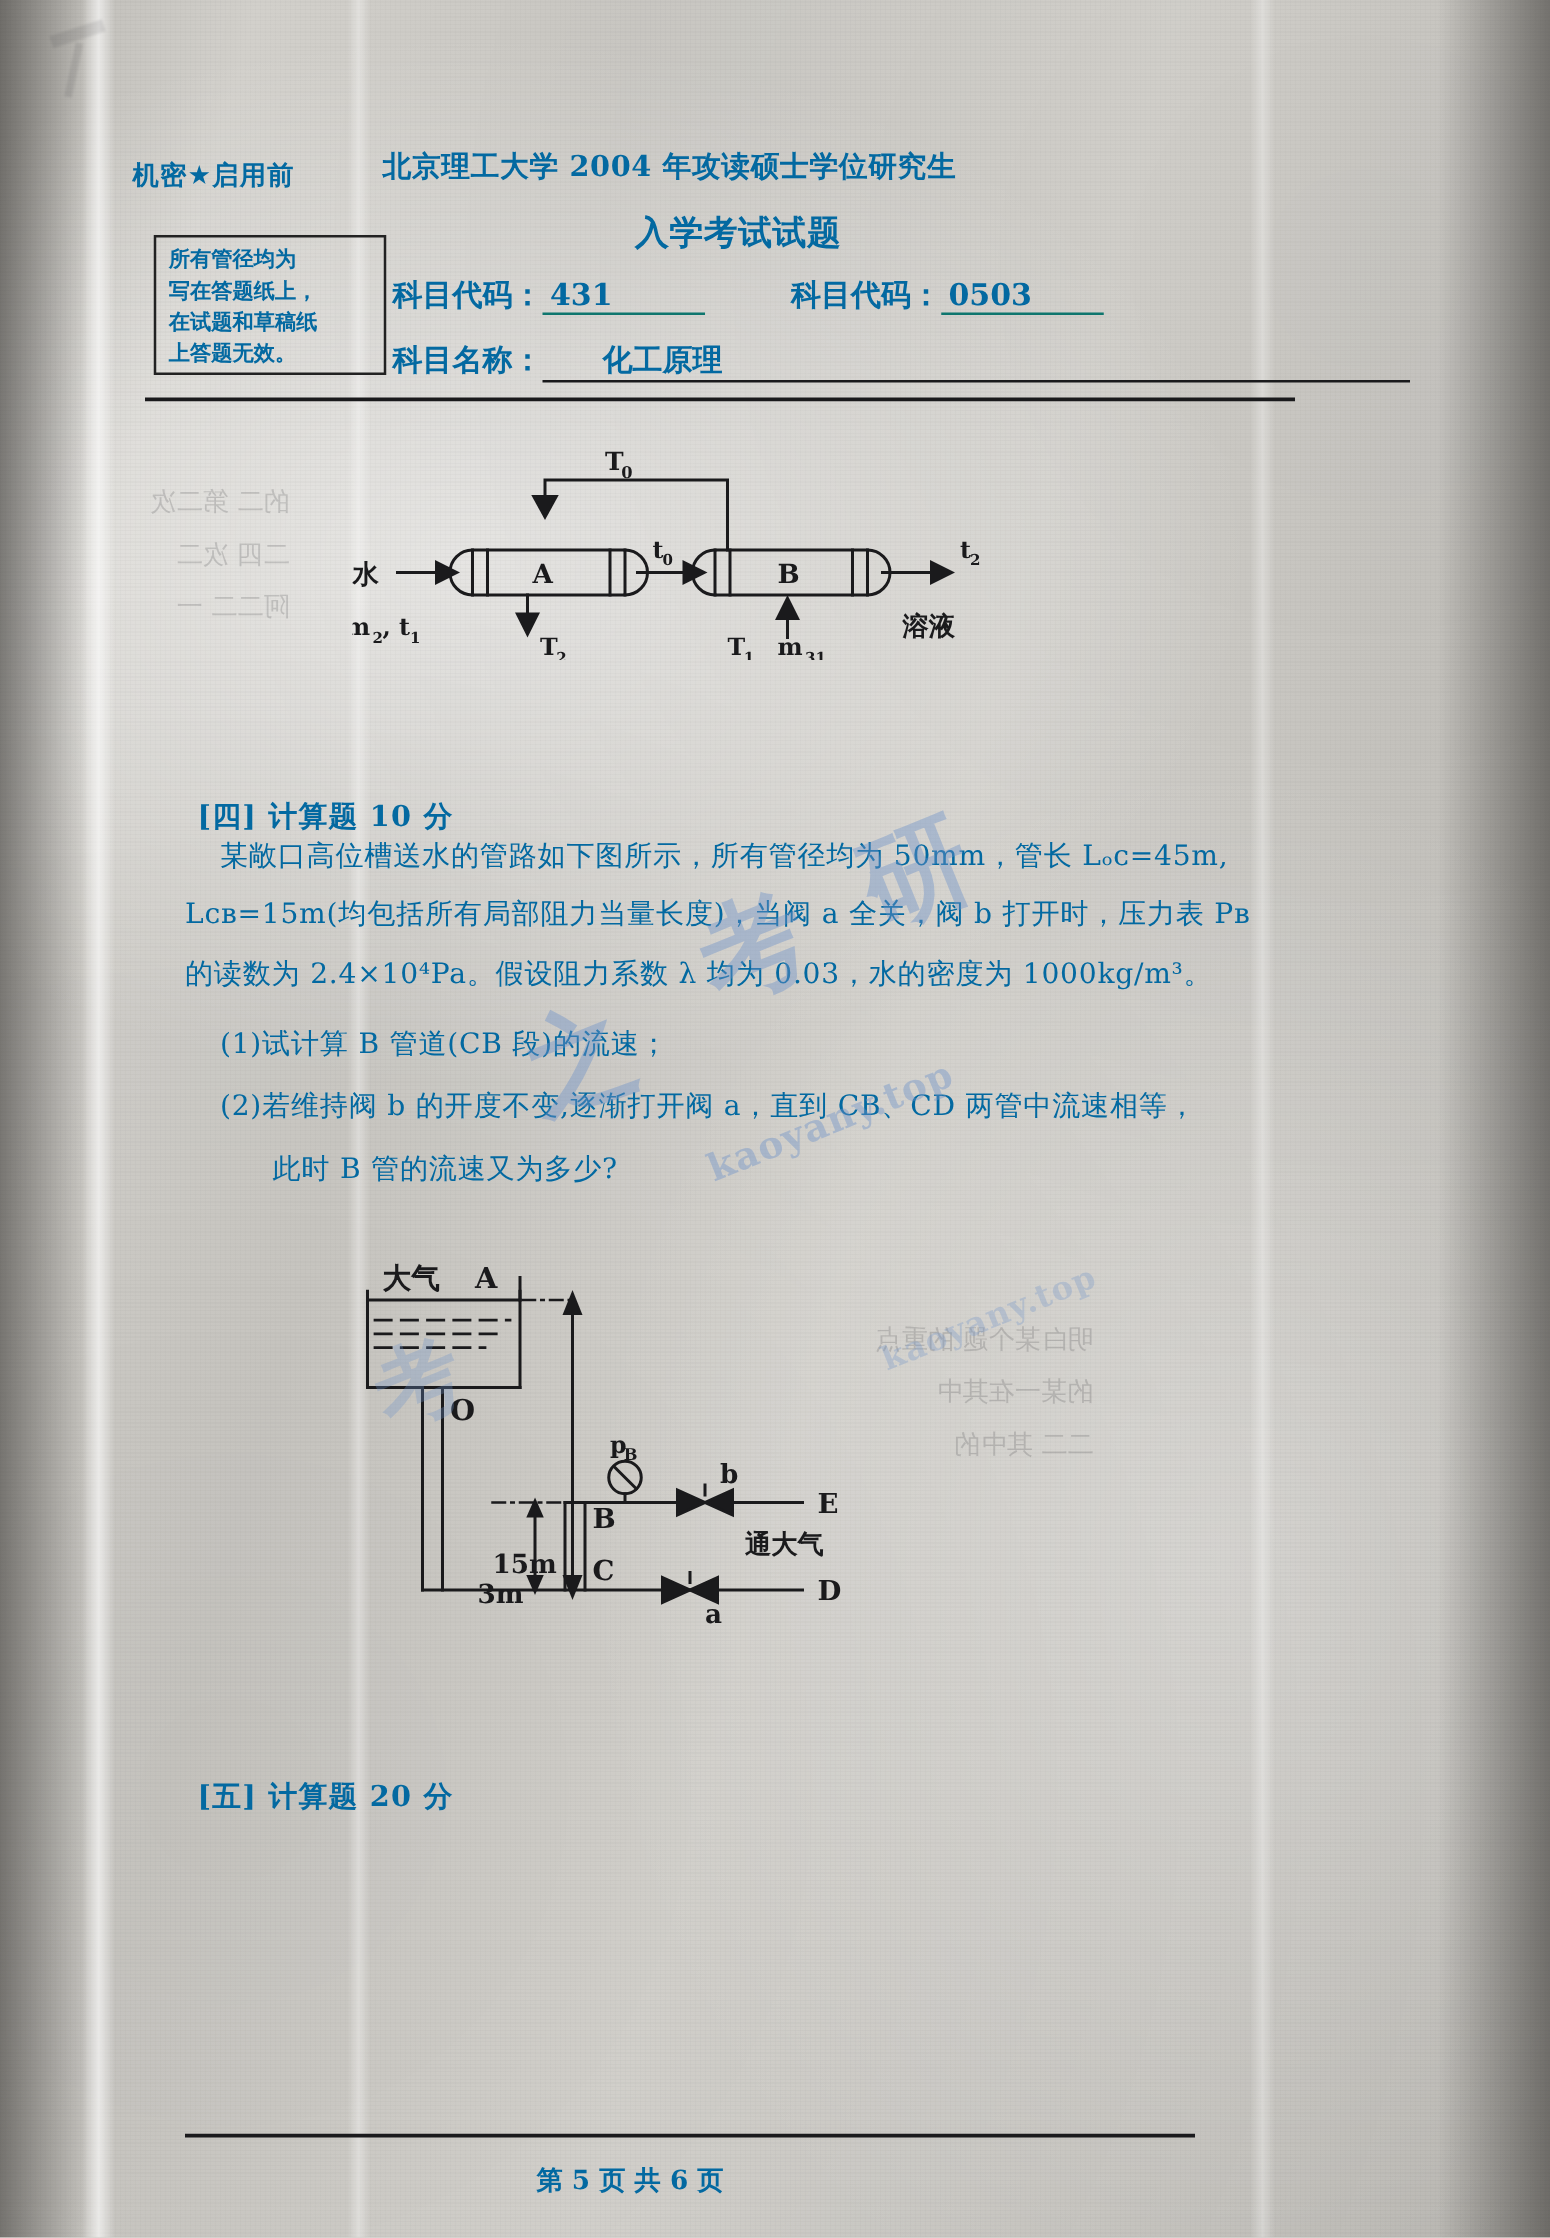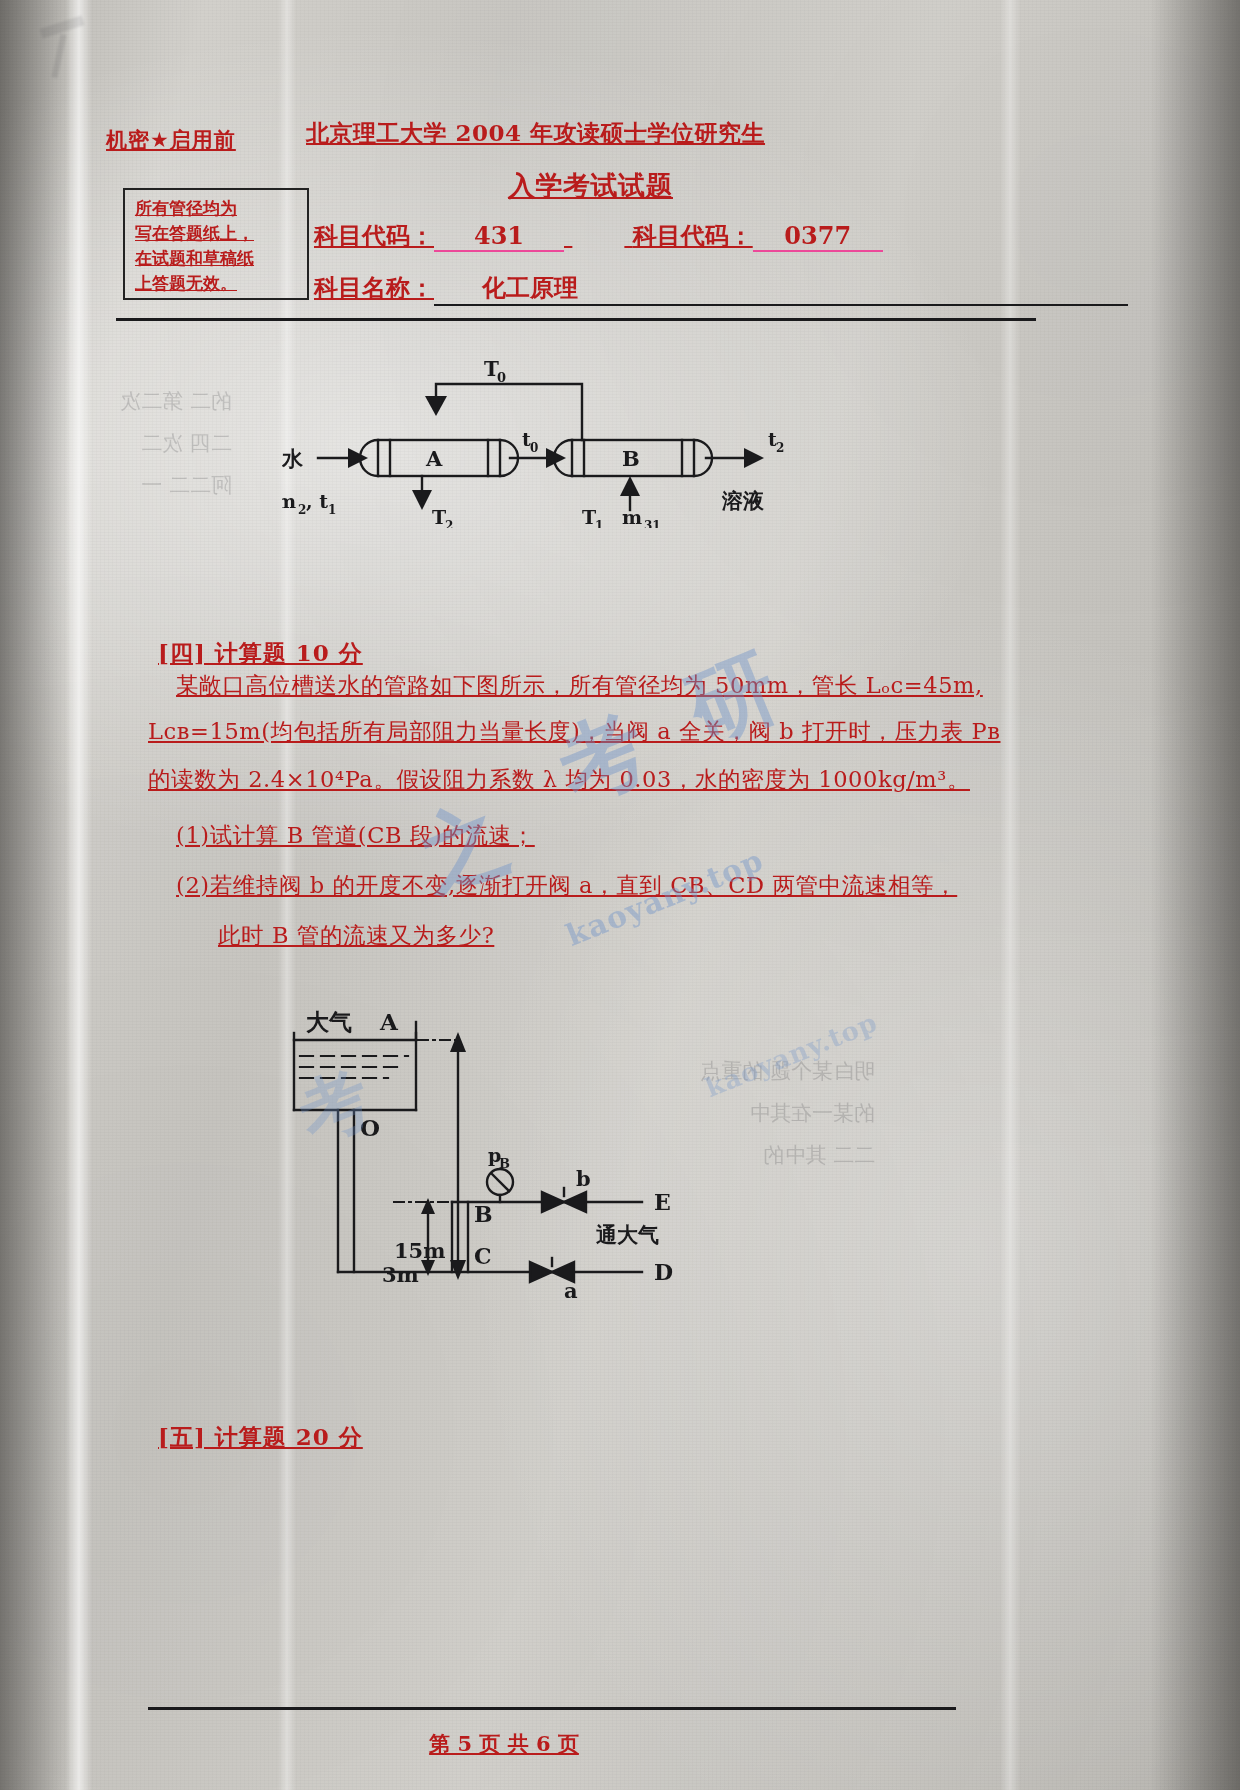--- a/index.html
+++ b/index.html
@@ -45,7 +45,7 @@
     position:absolute;left:0;top:0;width:1240px;height:1790px;
     color:#1d1d1f;
   }
-  .ink{ color:#b91c1c;text-decoration:underline; }
+  .ink{ color:#0369a1; }
   
   .conf{
     position:absolute;left:106px;top:126px;

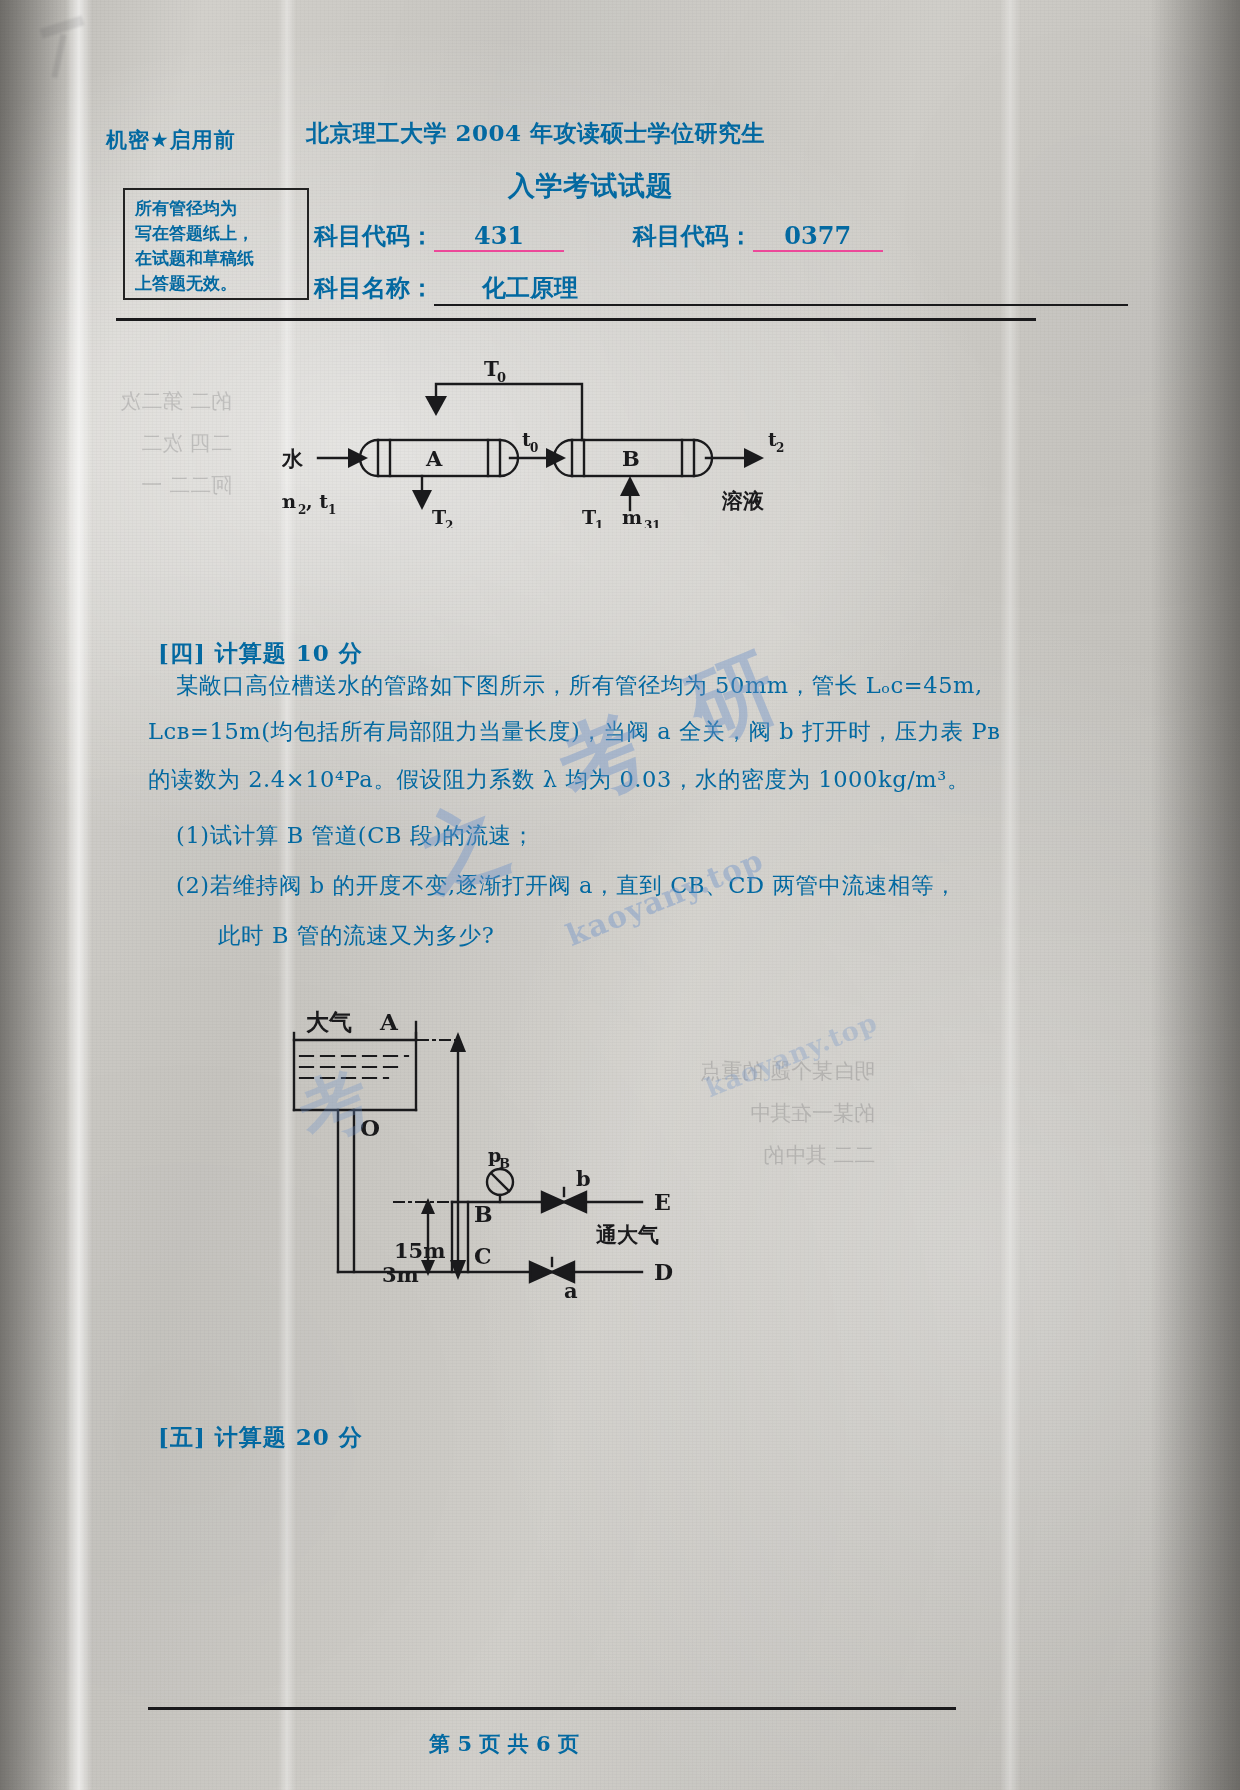--- a/index.html
+++ b/index.html
@@ -71,7 +71,7 @@
   .fieldrow{position:absolute;font-size:24px;font-weight:700;
     font-family:"DejaVu Serif","Liberation Serif",serif;}
   .fieldval{font-weight:700;text-decoration:none;padding:0 6px;}
-  .ul-short{display:inline-block;min-width:118px;border-bottom:2px solid #ec4899;text-align:center;}
+  .ul-short{display:inline-block;min-width:118px;border-bottom:2px solid #0f766e;text-align:left;}
   .ul-long{display:inline-block;min-width:470px;border-bottom:2px solid #1a1a1c;text-align:left;padding-left:48px;}
   .hrule{
     position:absolute;left:116px;width:920px;height:3px;background:#1a1a1c;

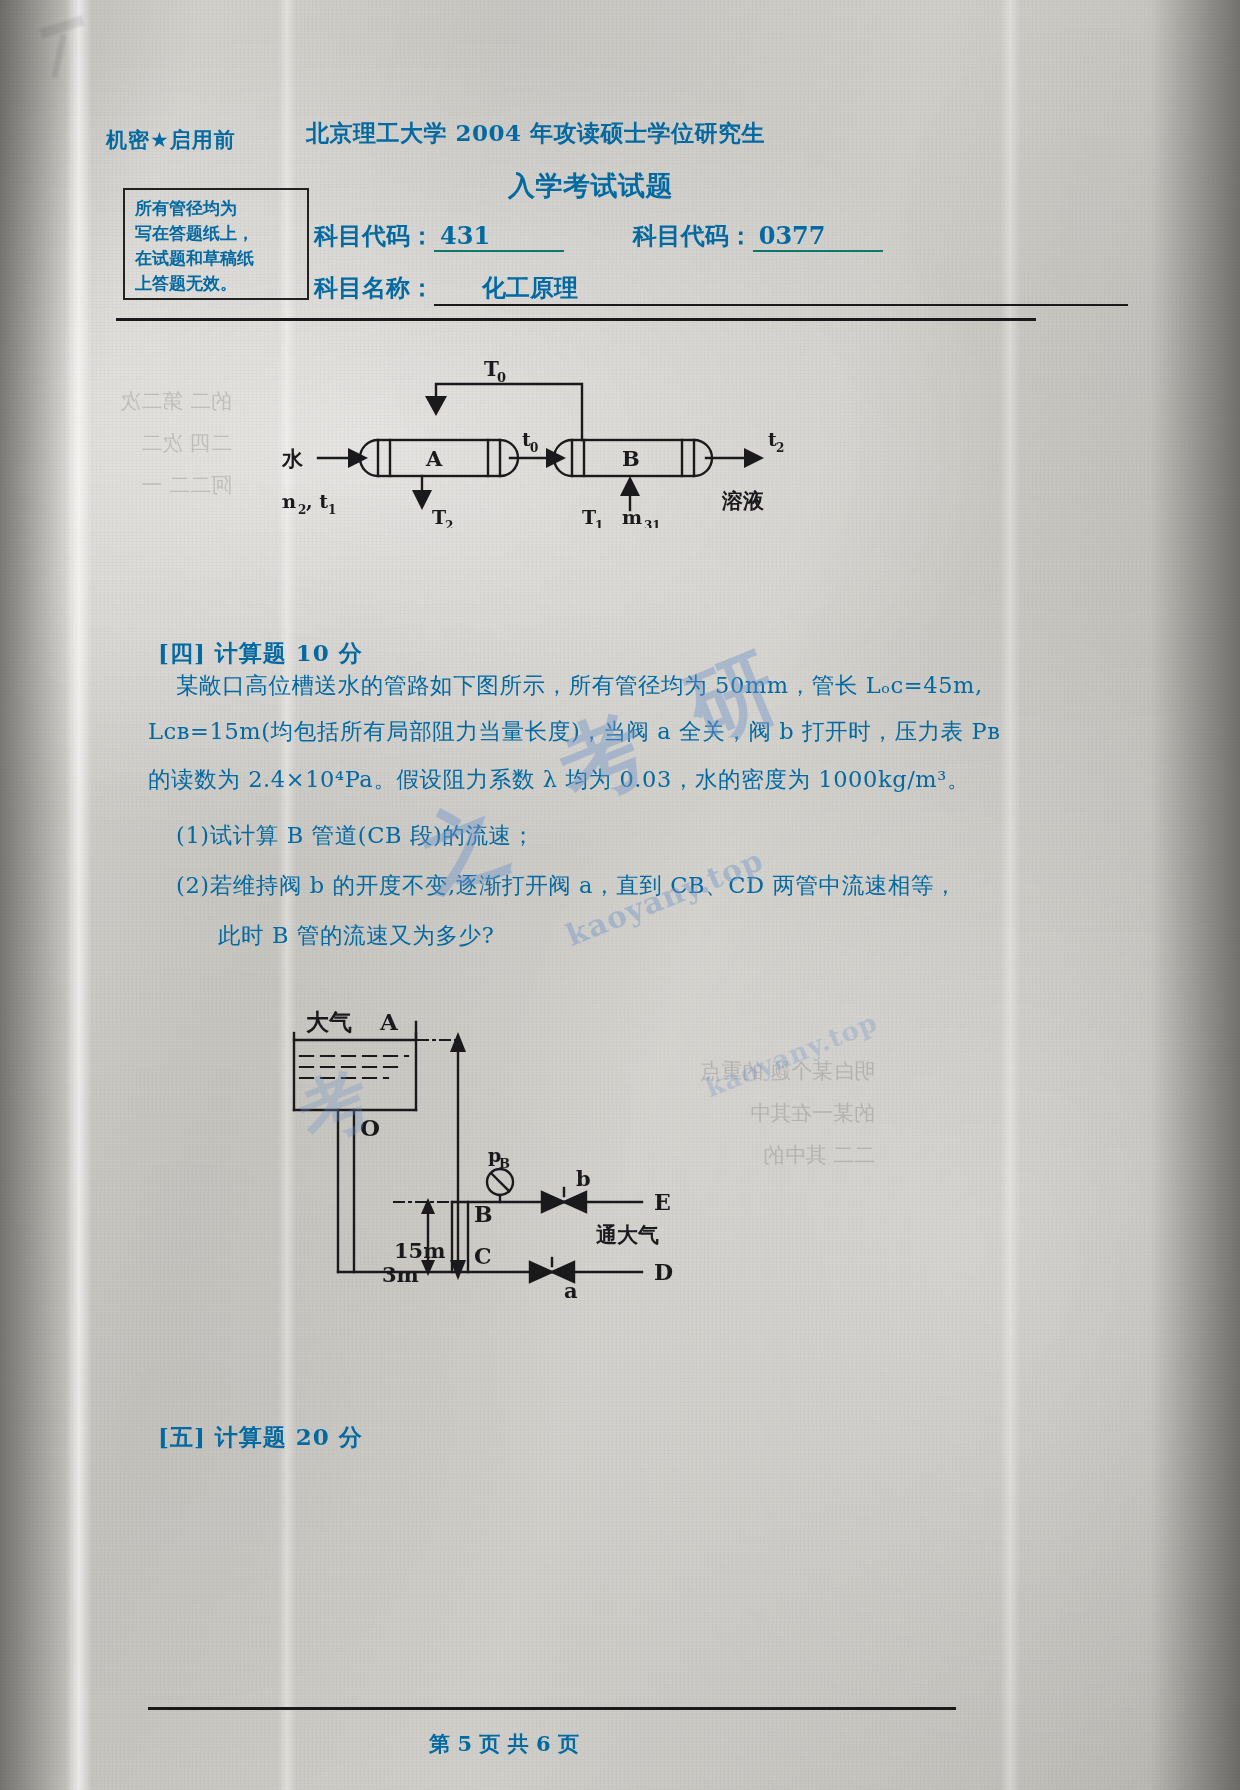--- a/index.html
+++ b/index.html
@@ -152,7 +152,7 @@
   <div class="fieldrow ink" style="left:314px;top:220px;">
     <span>科目代码：</span><span class="fieldval ul-short">431</span>
     <span style="display:inline-block;width:52px;"></span>
-    <span>科目代码：</span><span class="fieldval ul-short">0377</span>
+    <span>科目代码：</span><span class="fieldval ul-short">0503</span>
   </div>
 
   <div class="fieldrow ink" style="left:314px;top:272px;">

